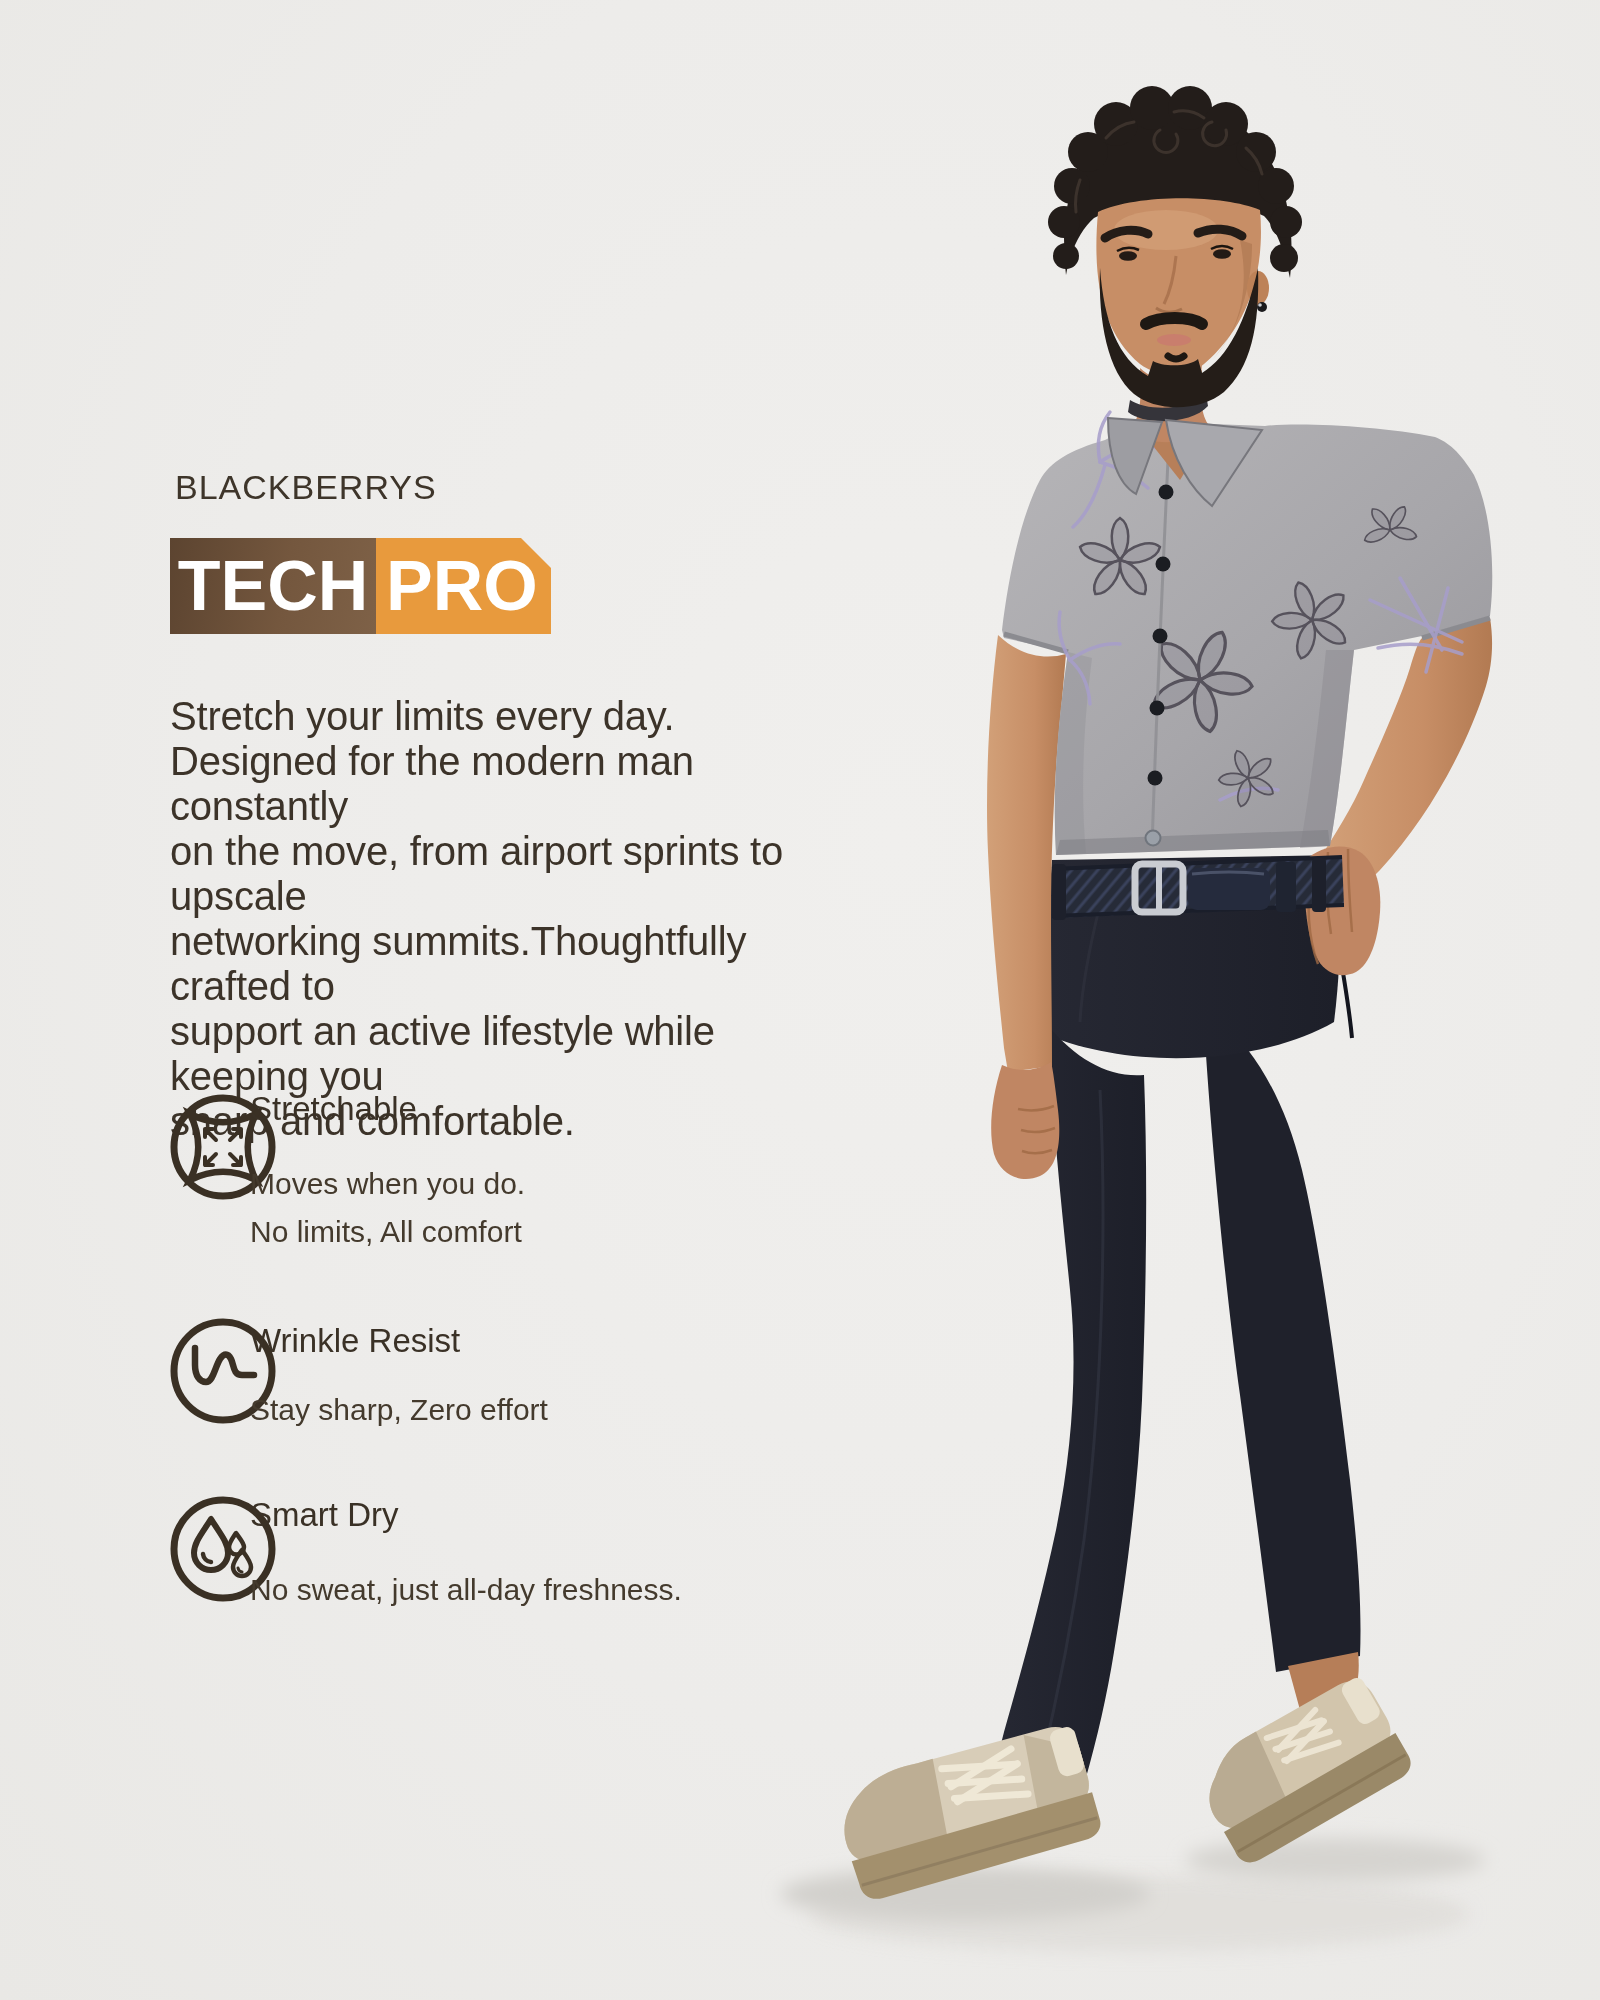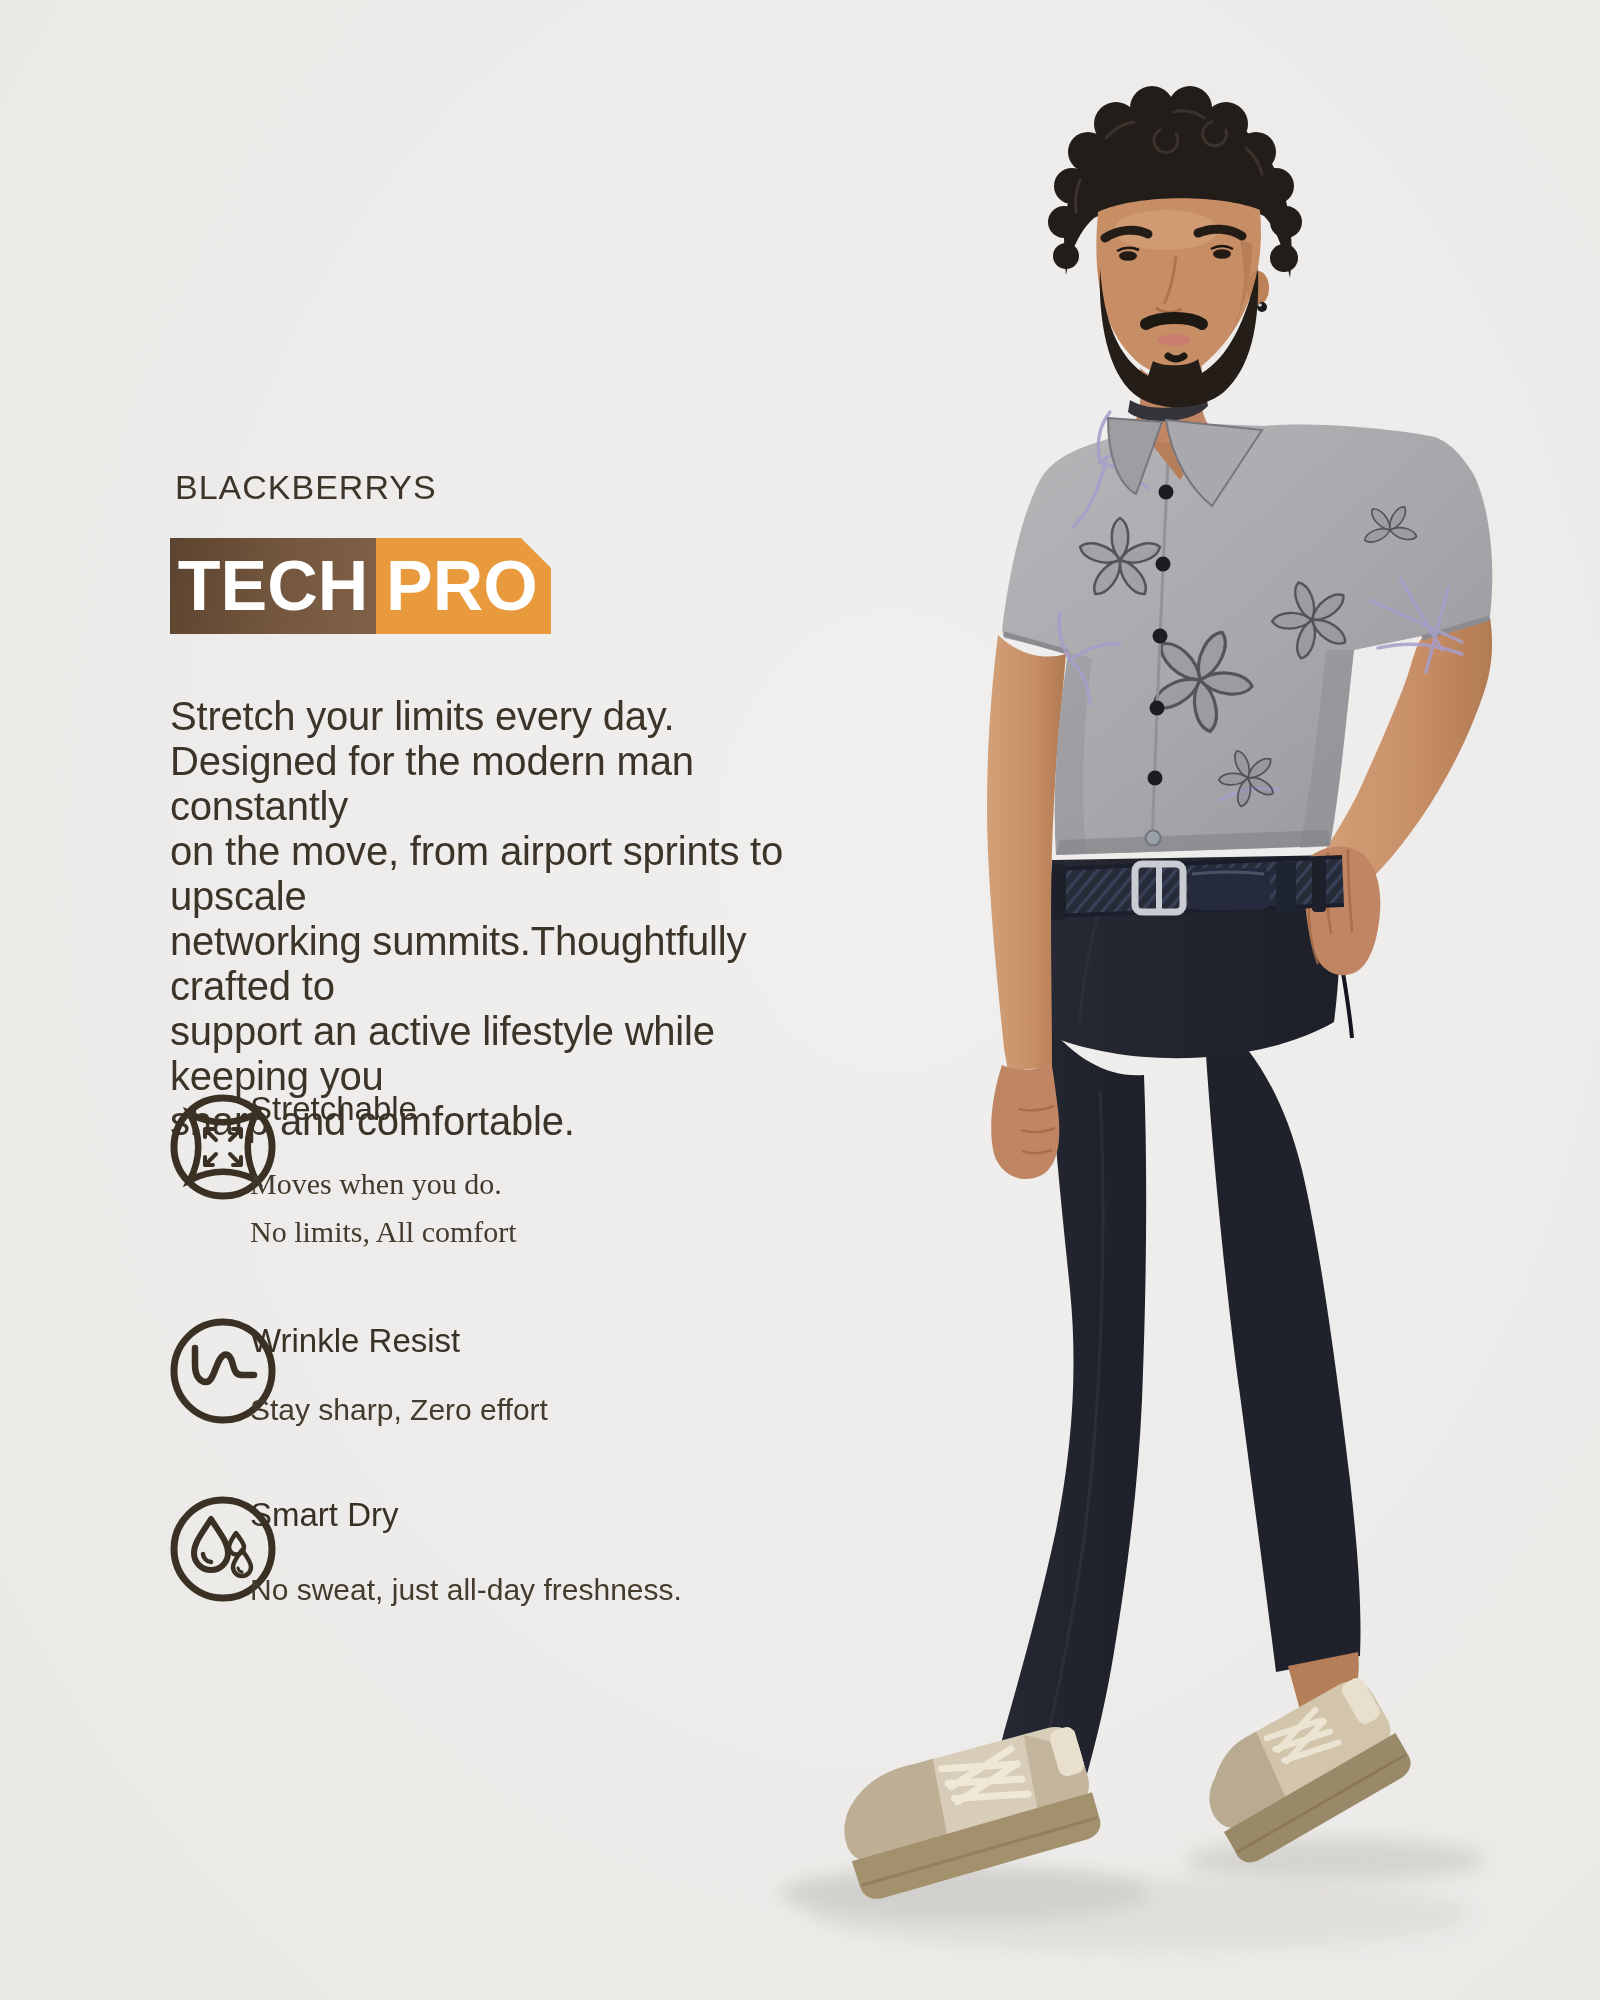--- a/index.html
+++ b/index.html
@@ -52,7 +52,7 @@
     position:absolute;left:250px;font-size:30px;line-height:48px;color:#443a2d;
     white-space:pre-line;
   }
-  .f1-icon{top:1094px;} .f1-title{top:1090px;} .f1-desc{top:1160px;font-family:Liberation Serif, serif;}
+  .f1-icon{top:1094px;} .f1-title{top:1090px;} .f1-desc{top:1160px;}
   .f2-icon{top:1318px;} .f2-title{top:1322px;} .f2-desc{top:1386px;}
   .f3-icon{top:1496px;} .f3-title{top:1496px;} .f3-desc{top:1566px;text-align:center;}
   .icon-stroke{stroke:#3a3024;fill:none;}

